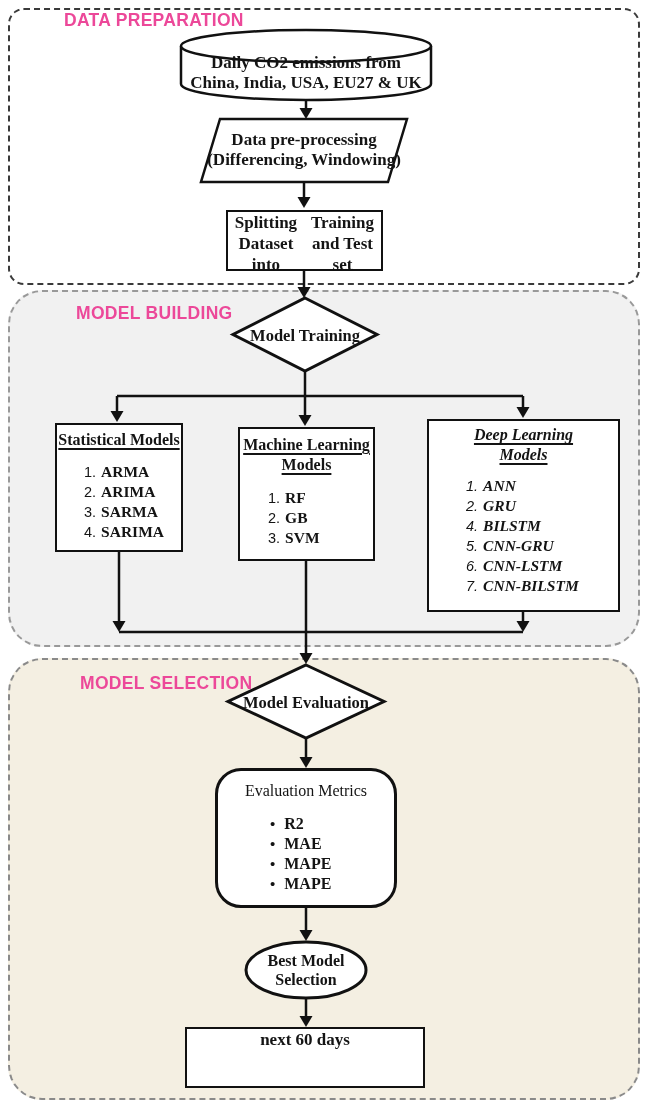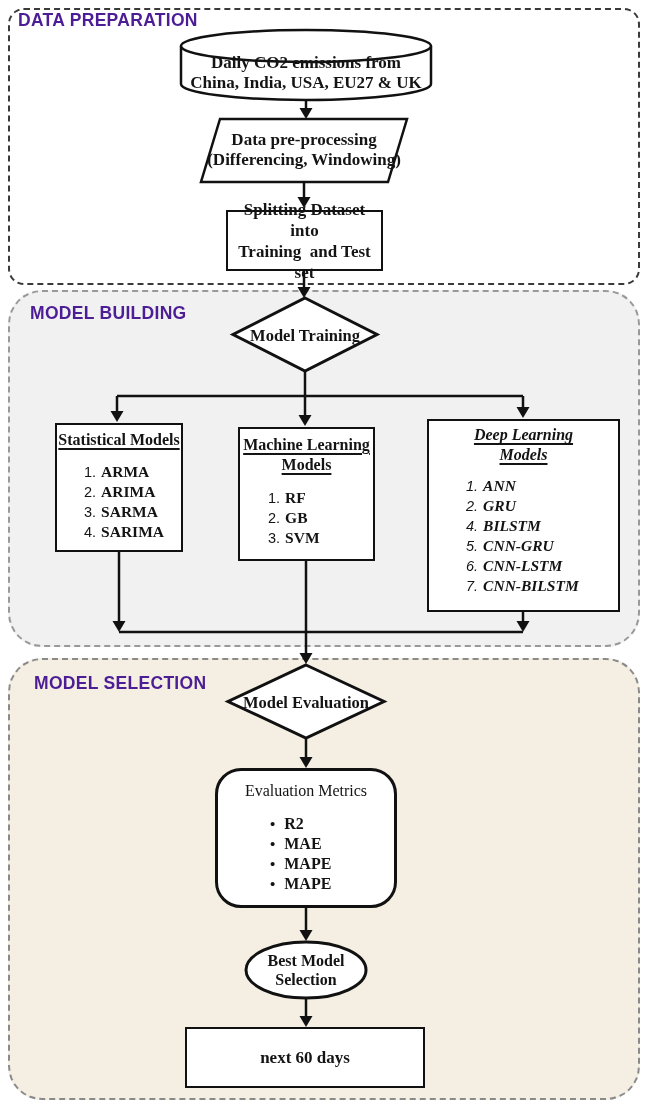--- a/index.html
+++ b/index.html
@@ -14,7 +14,7 @@
   .sec-select{left:8px;top:658px;width:632px;height:442px;border:2px dashed #8a8a8a;border-radius:34px;background:#f4efe2;}
   .section-label{
     position:absolute;font-family:"Liberation Sans",sans-serif;font-weight:700;
-    font-size:17.5px;letter-spacing:.3px;color:#4c1d95;white-space:nowrap;
+    font-size:17.5px;letter-spacing:.3px;color:#ec4899;white-space:nowrap;margin-left:46px;
   }
   
   #shapes{position:absolute;left:0;top:0;width:649px;height:1103px;pointer-events:none;}

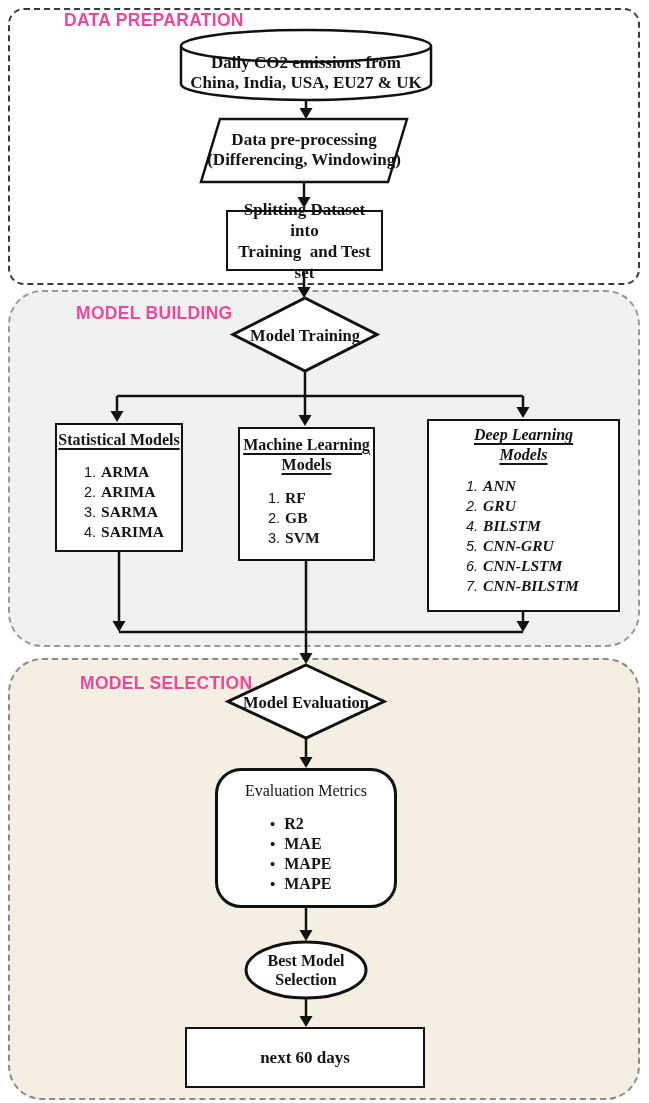--- a/index.html
+++ b/index.html
@@ -24,7 +24,7 @@
   
   .proc-rect{
     position:absolute;box-sizing:border-box;background:#fff;border:2.5px solid #111;
-    display:flex;flex-direction:column;justify-content:center;text-align:center;
+    display:flex;flex-direction:row;justify-content:center;text-align:center;
     font-weight:700;font-size:17px;line-height:21px;white-space:pre-wrap;
   }
   .model-box{

